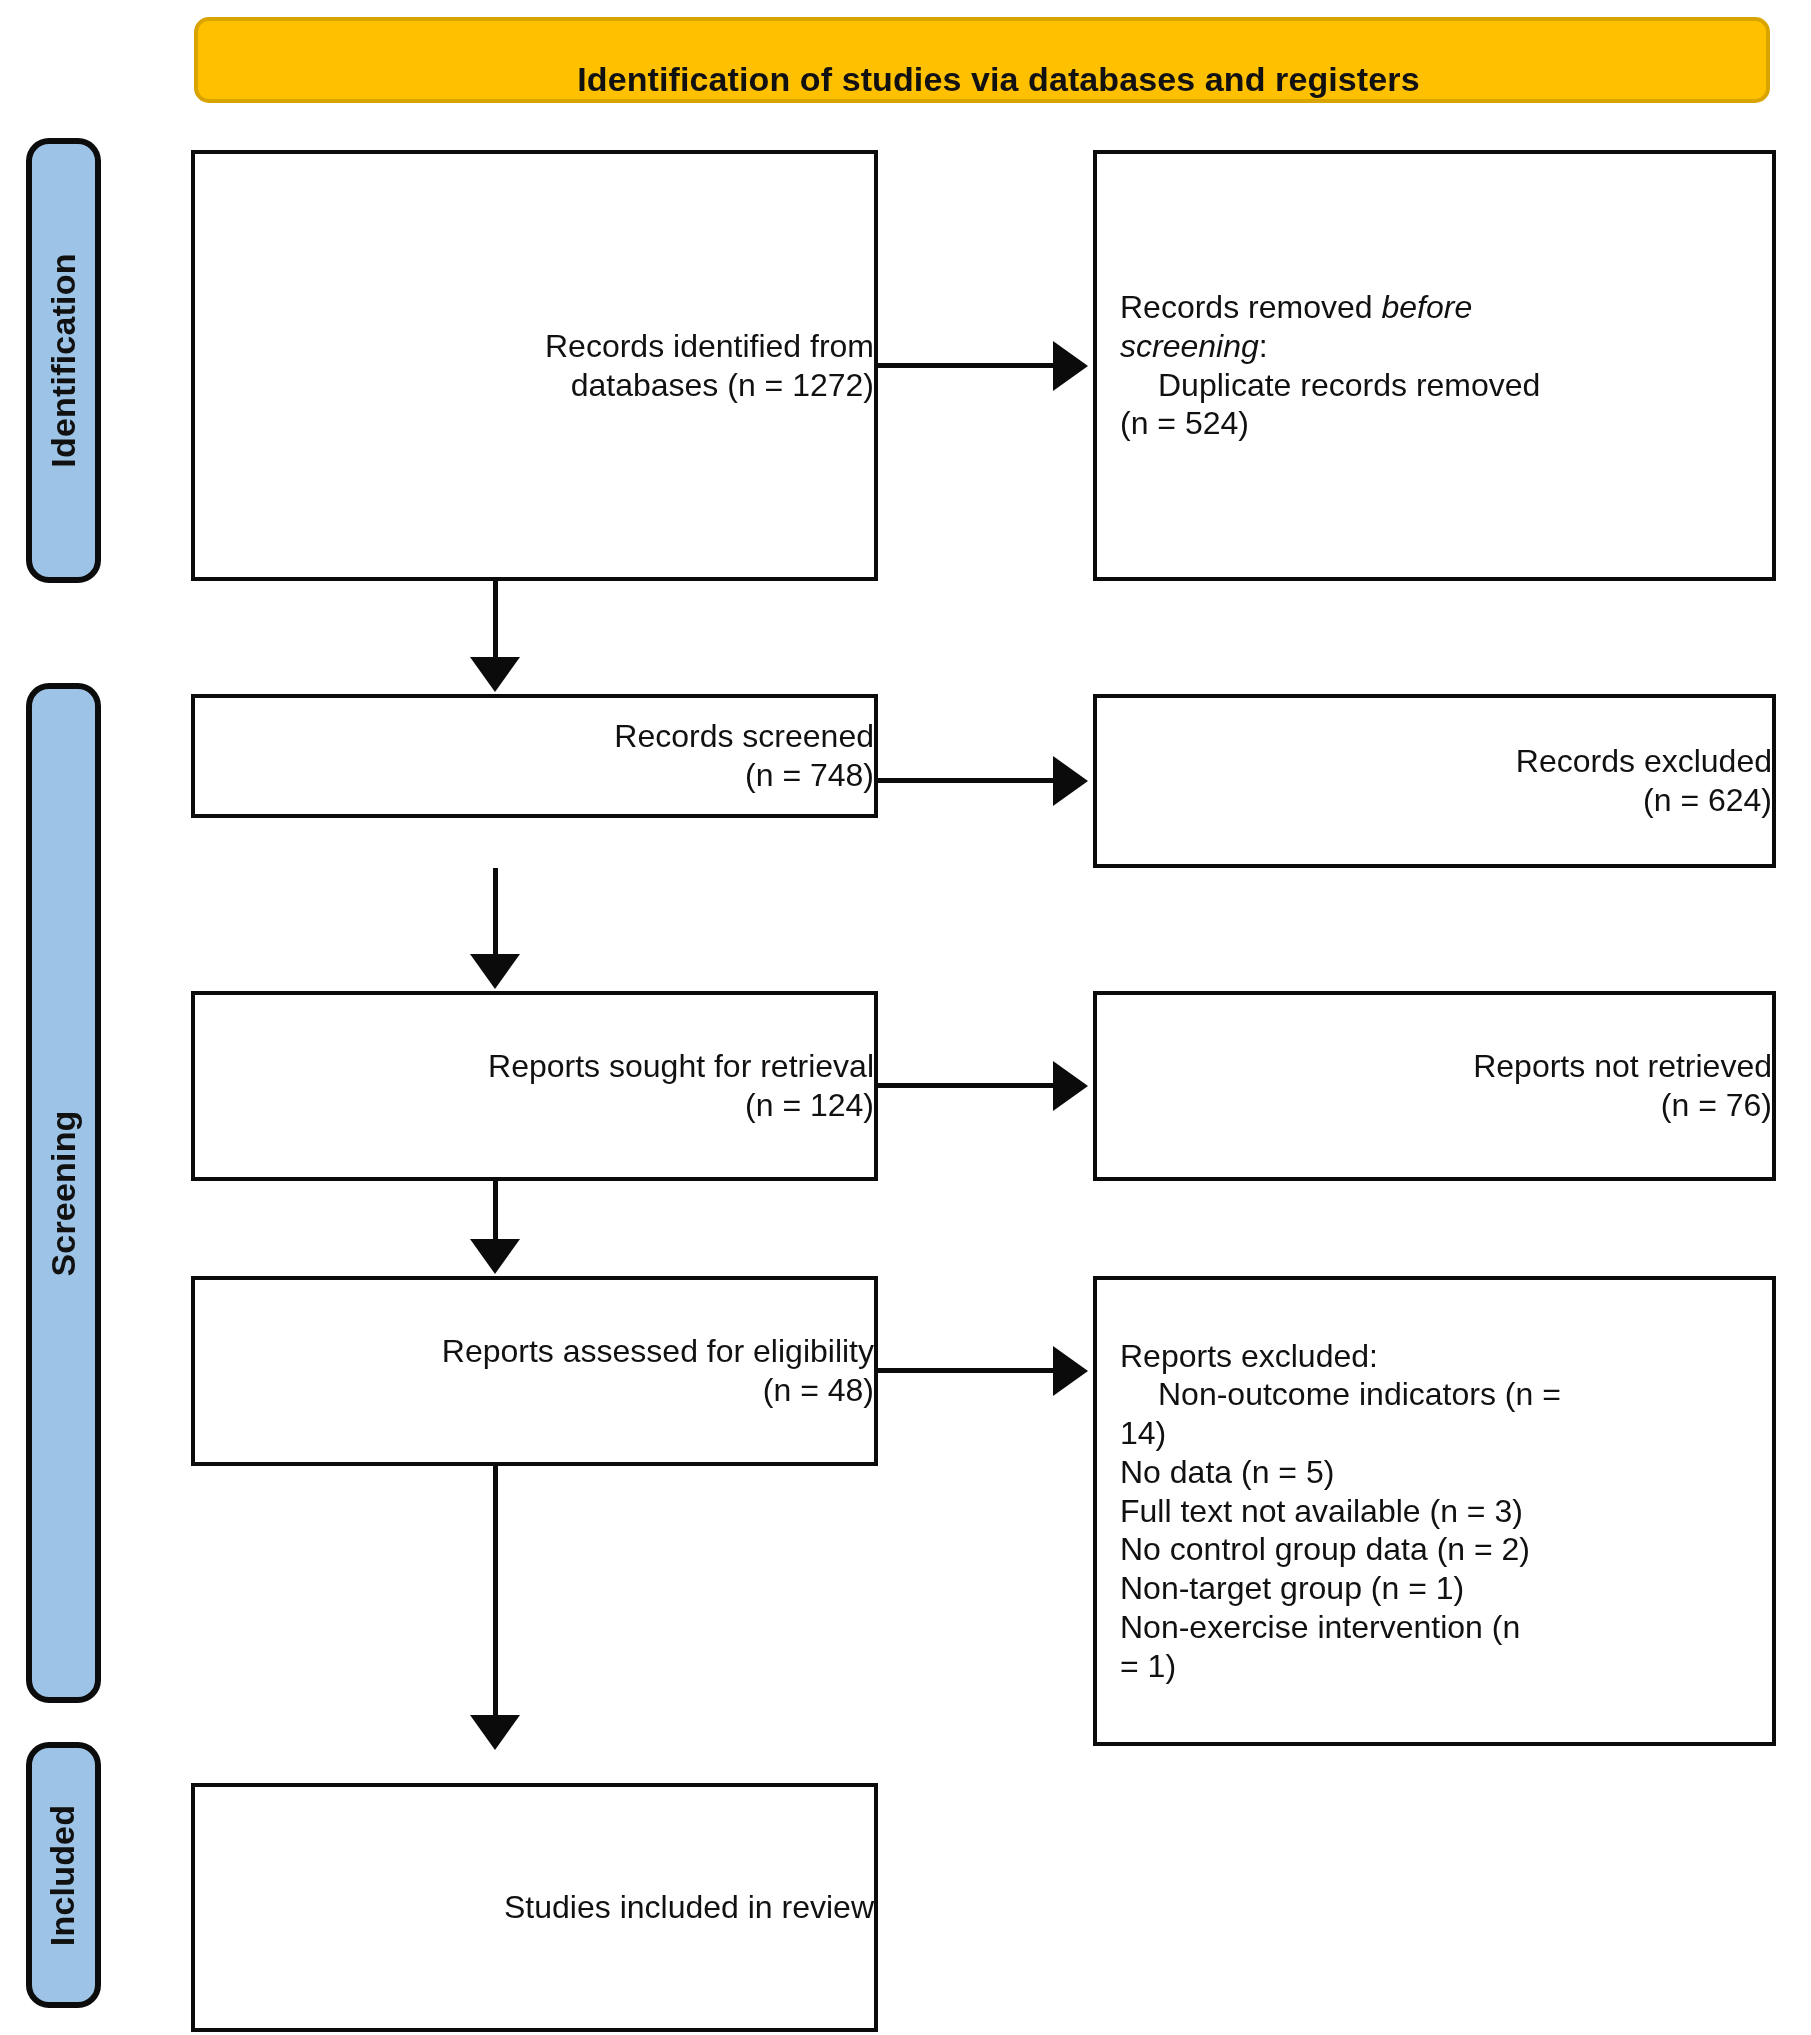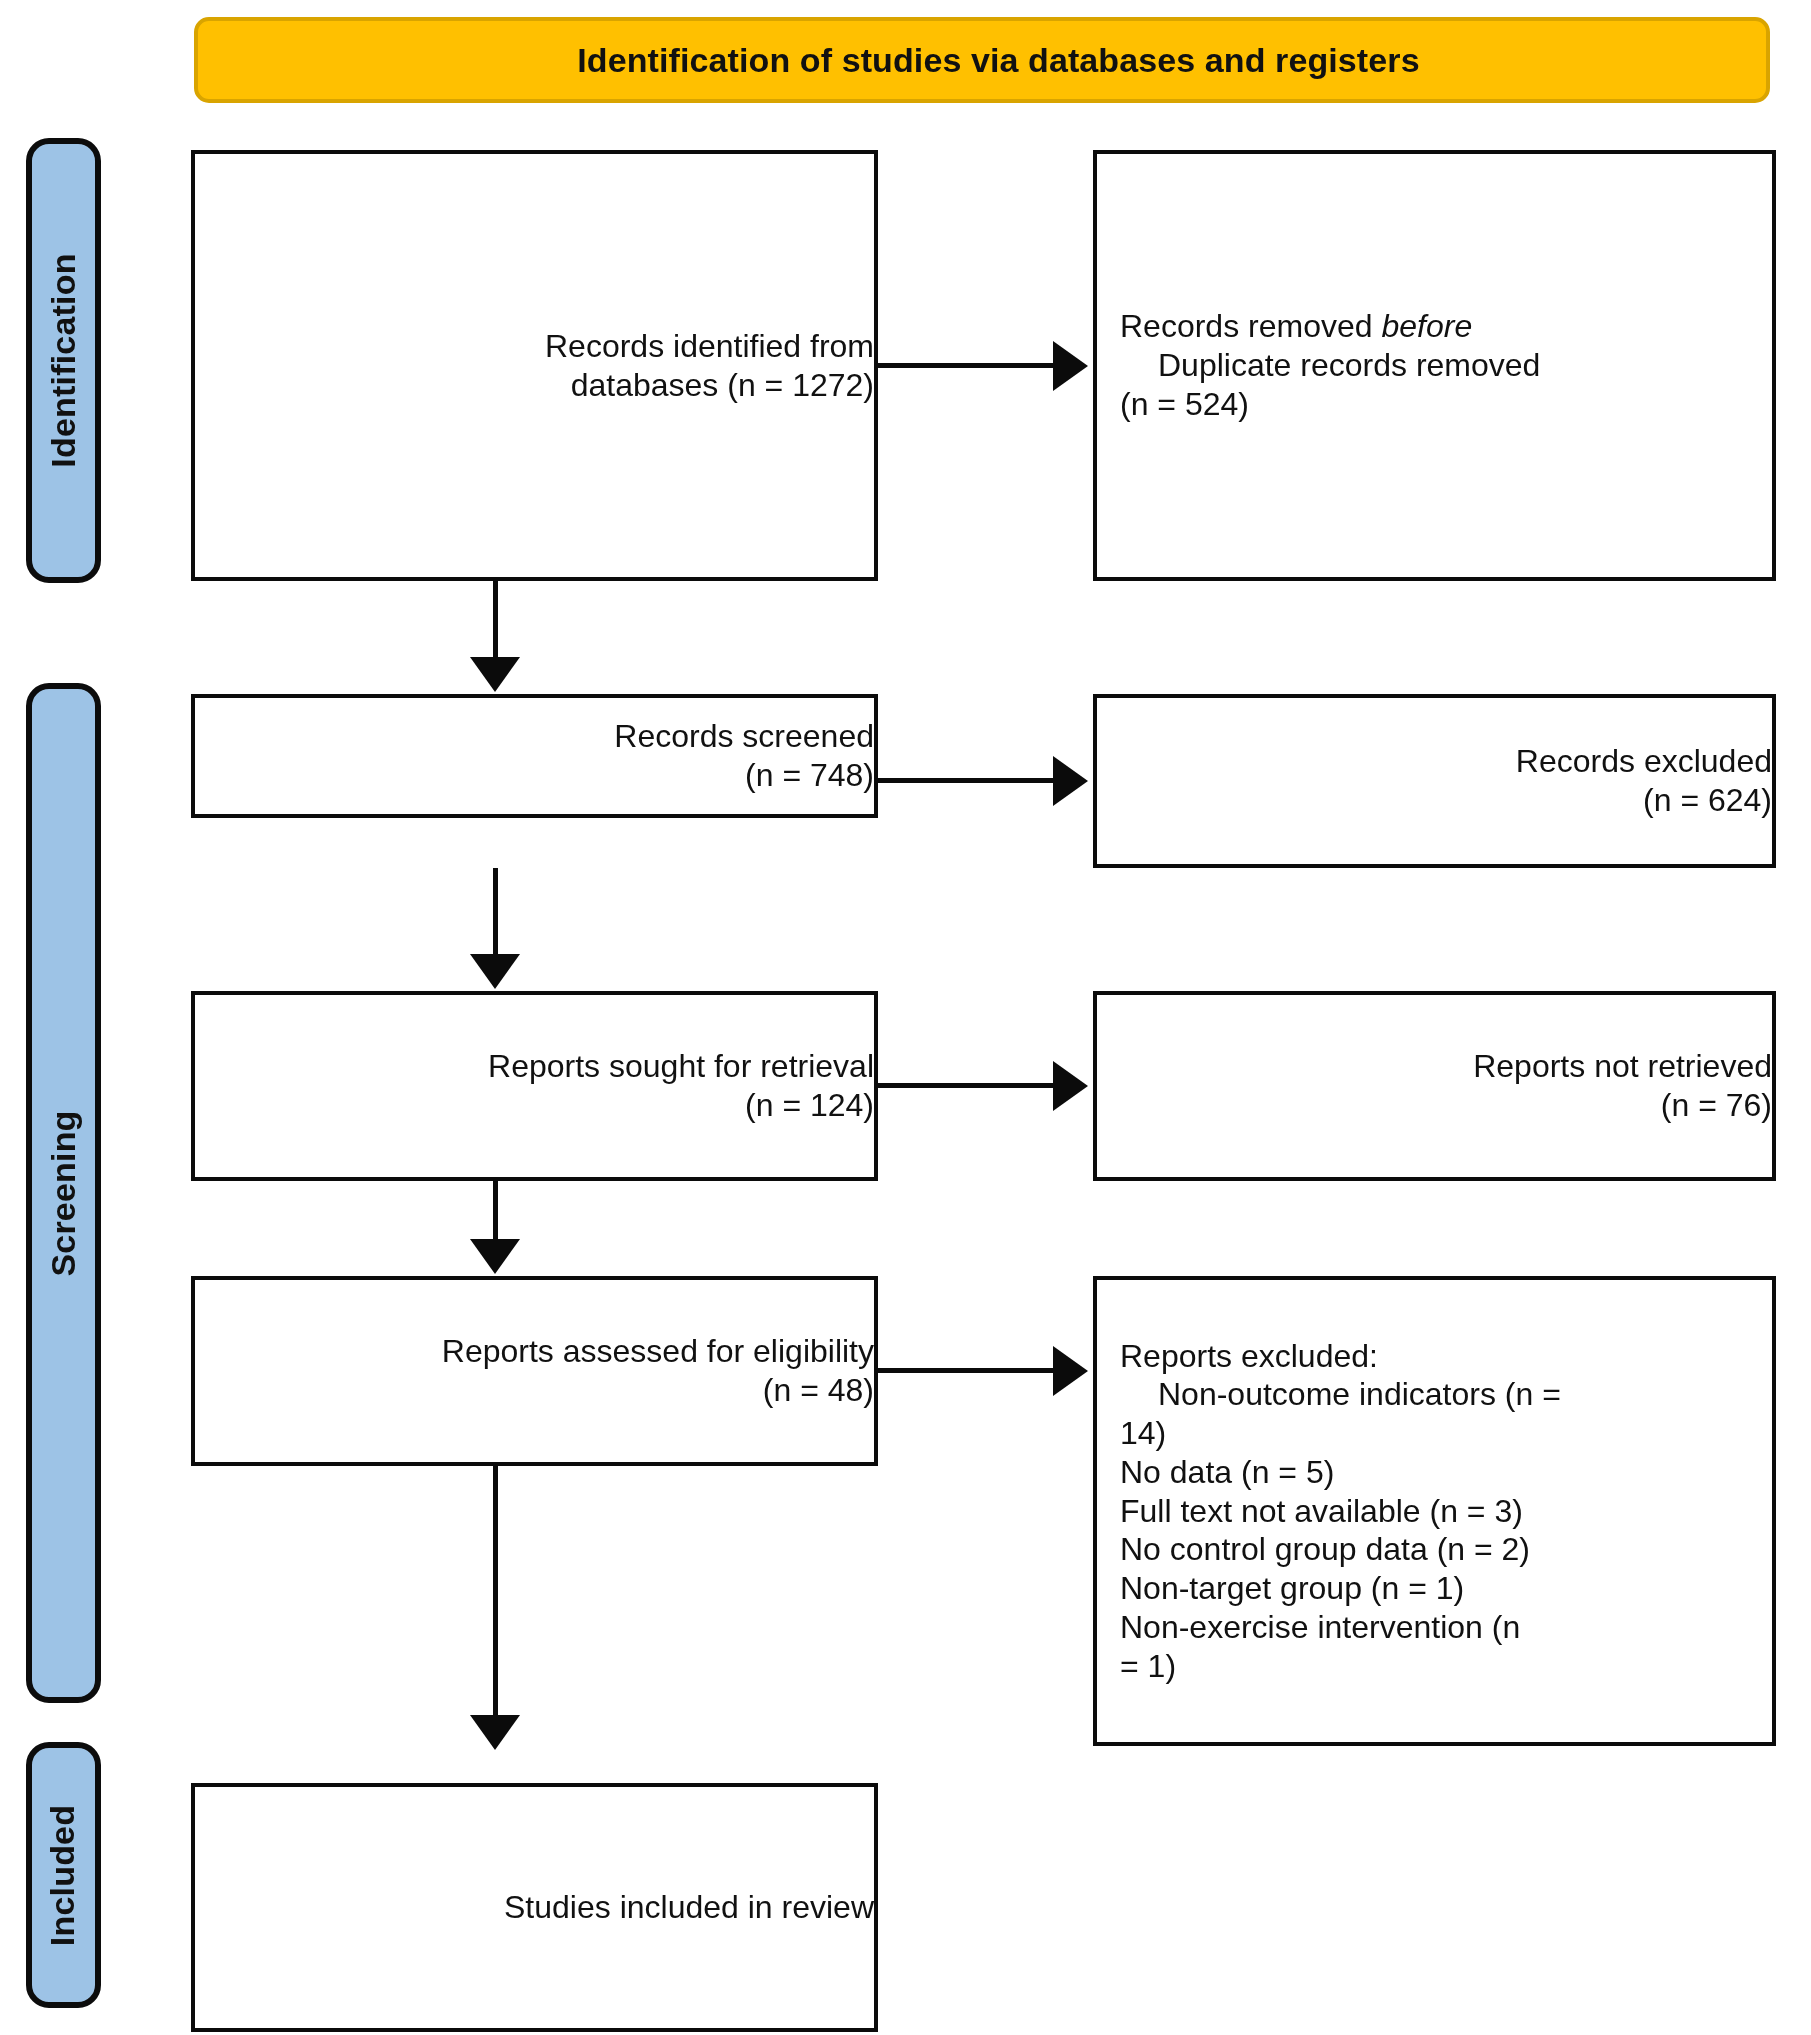--- a/index.html
+++ b/index.html
@@ -33,7 +33,7 @@
     border-radius: 15px;
     box-sizing: border-box;
     display: flex;
-    align-items: center;
+    align-items: flex-end;
     justify-content: center;
     padding-left: 33px;
   }

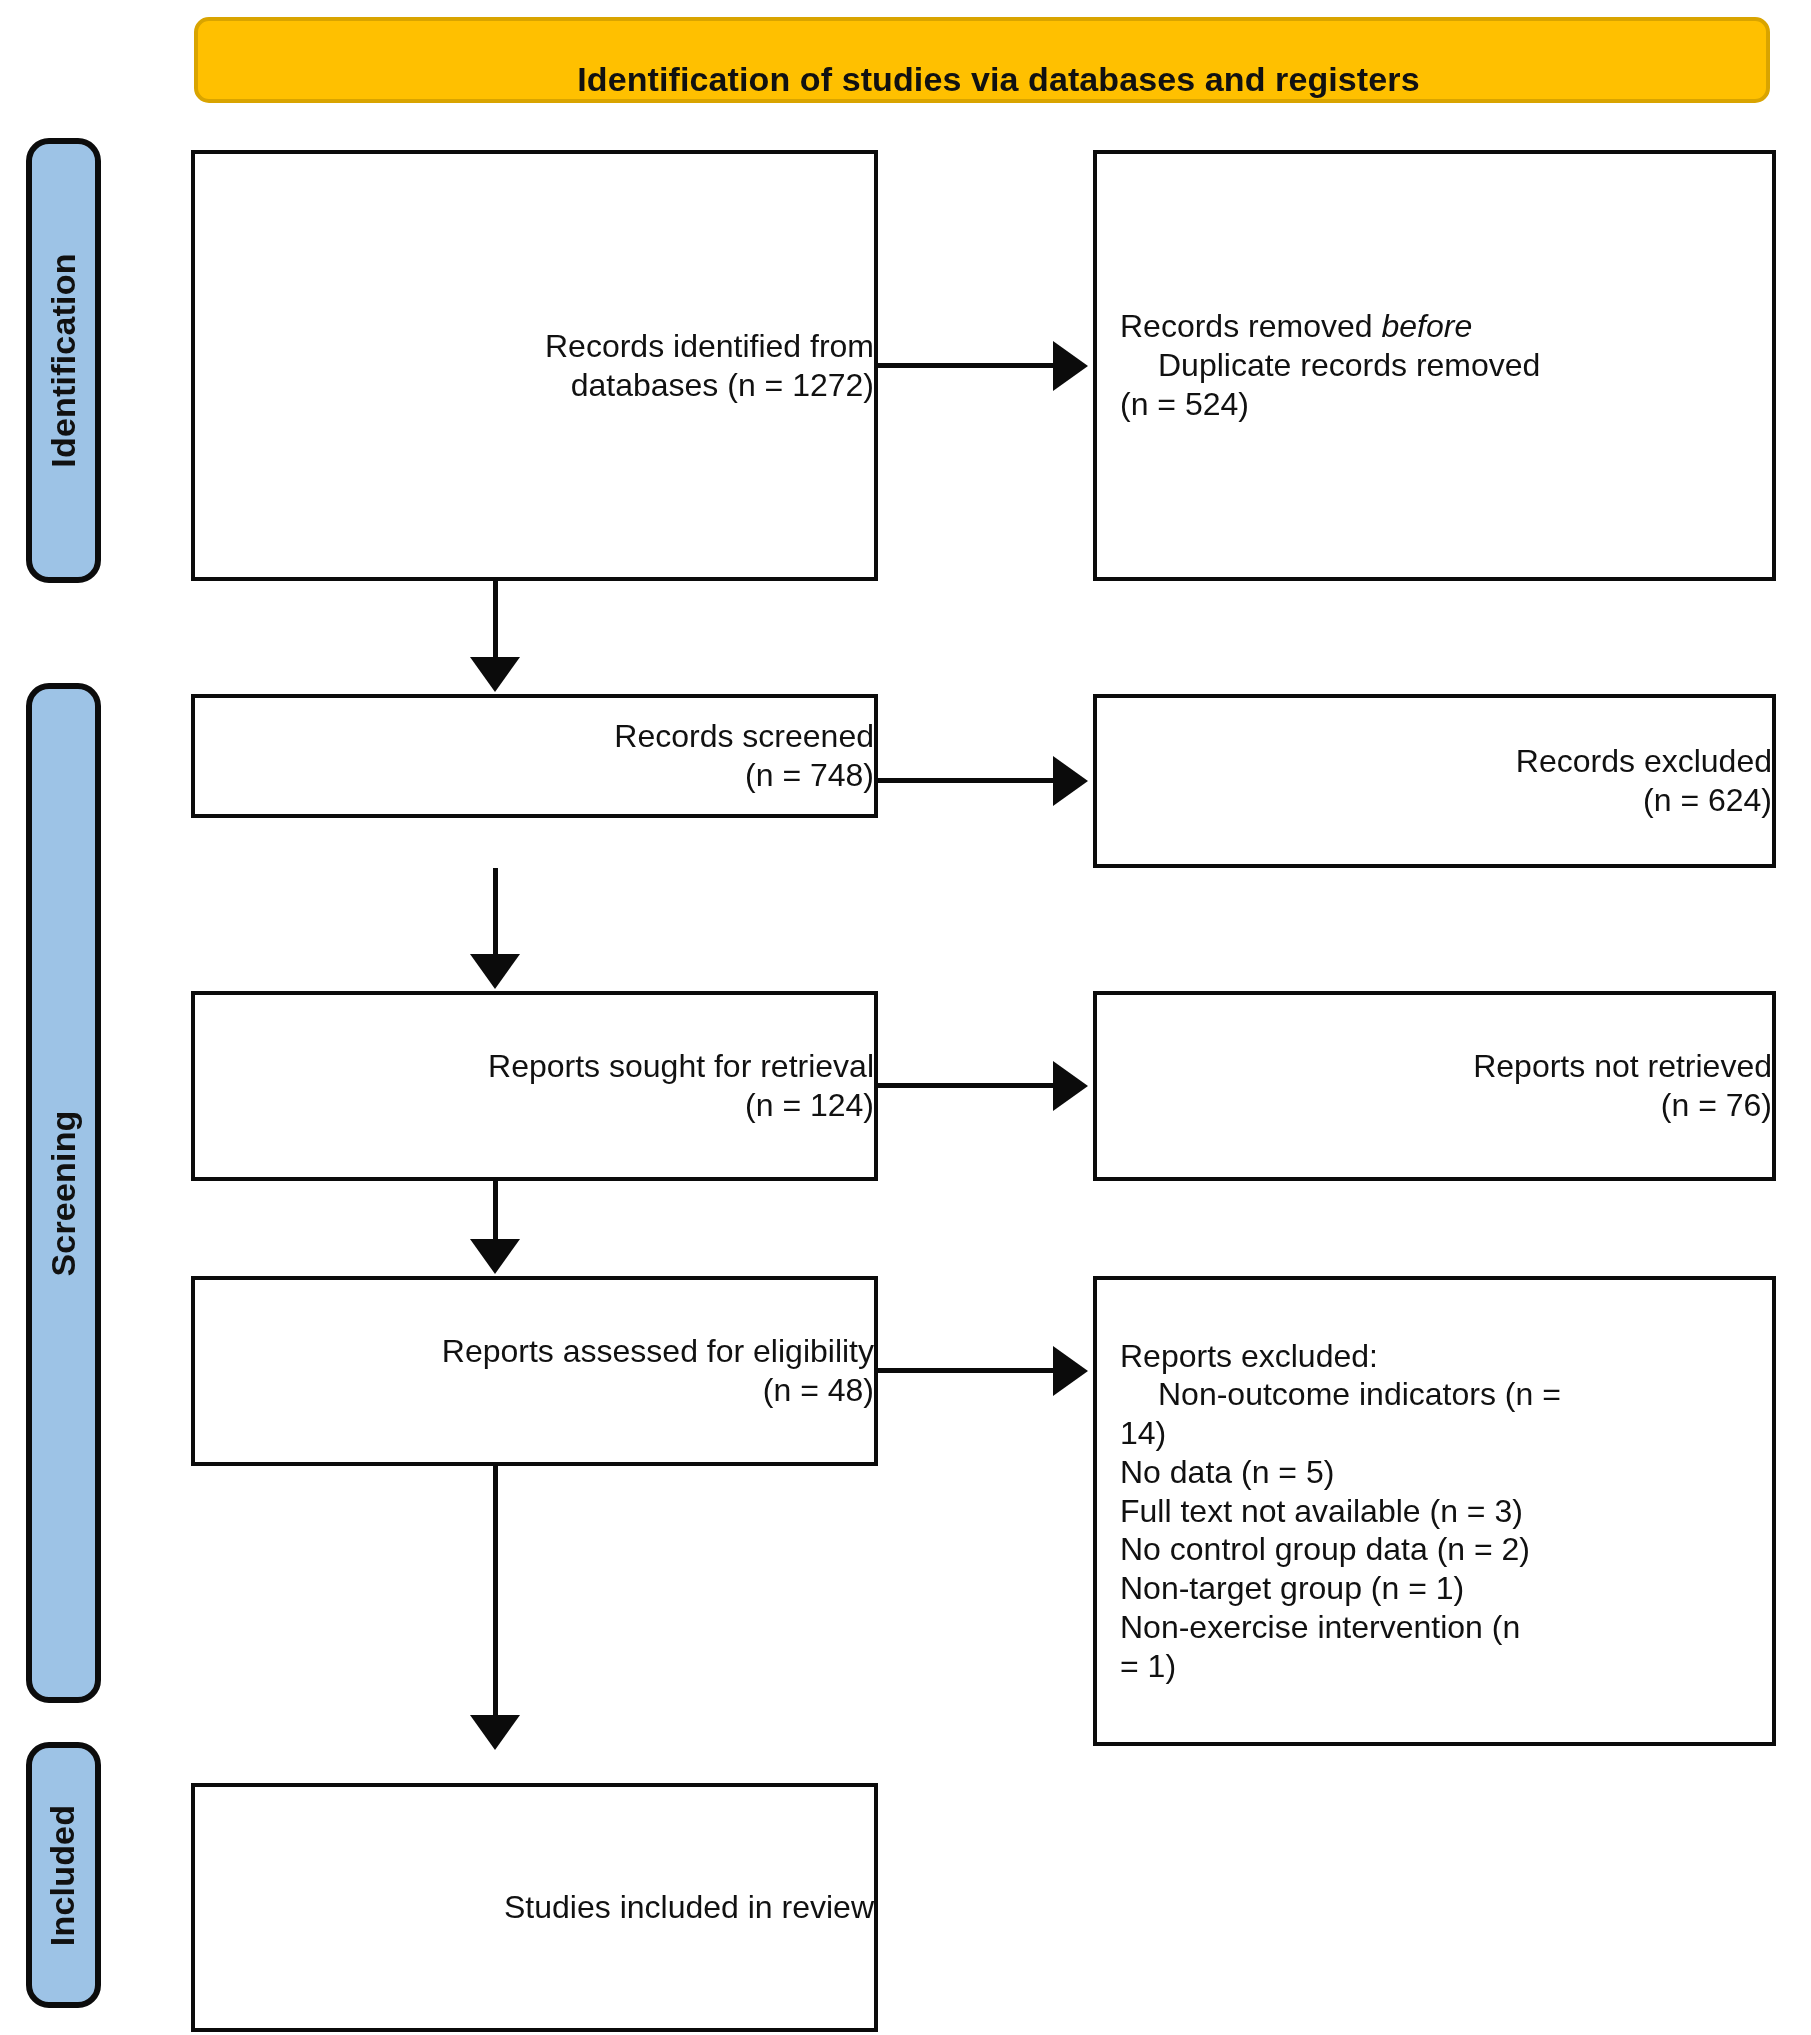--- a/index.html
+++ b/index.html
@@ -184,6 +184,7 @@
   <div class="node left" id="node-removed">
     <div class="node-inner">
       <div class="line"><span>Records removed </span><em>before</em></div>
+      <div class="line"><em>screening</em><span>:</span></div>
       <div class="line indent">Duplicate records removed</div>
       <div class="line">(n = 524)</div>
     </div>

